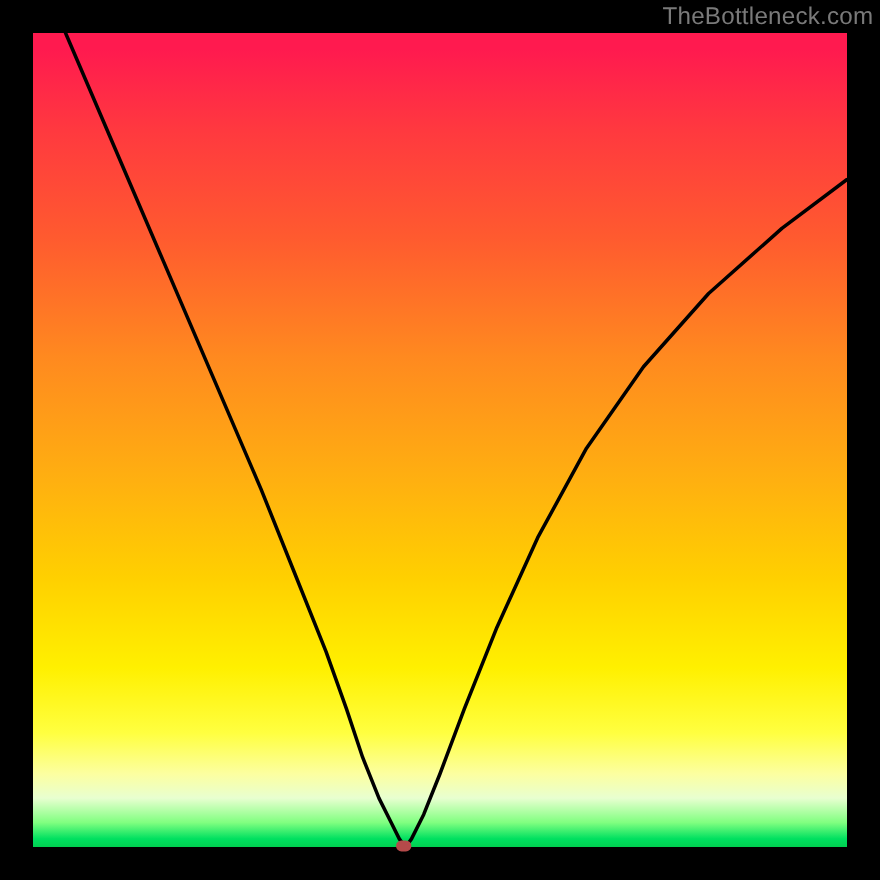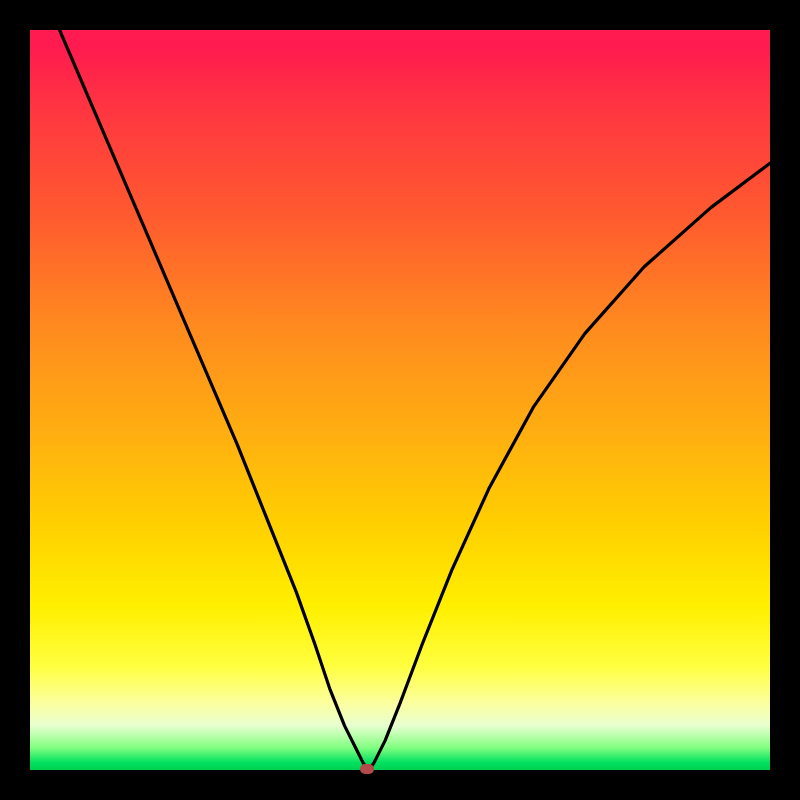--- a/index.html
+++ b/index.html
@@ -68,6 +68,7 @@
 <body>
 
 <div class="outer">
+  <div class="watermark">TheBottleneck.com</div>
 
   <div class="plot">
     <svg class="curve" viewBox="0 0 740 740" preserveAspectRatio="none">

